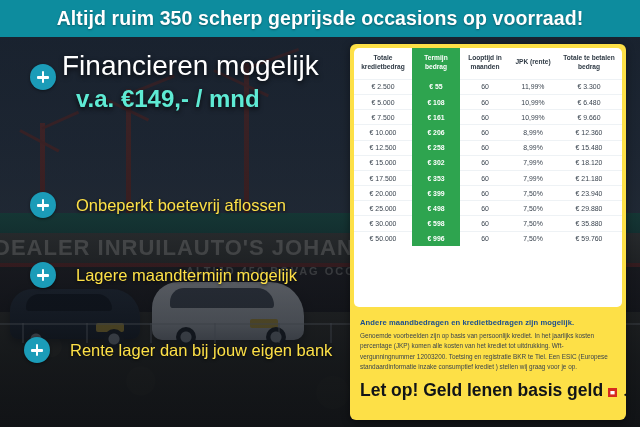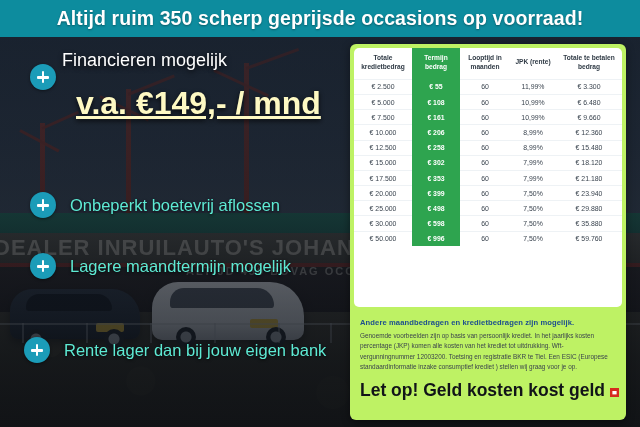--- a/index.html
+++ b/index.html
@@ -74,7 +74,7 @@
   .badge:after{left:11.7px;top:7px;width:2.6px;height:12px;}
   .btxt{color:#5eead4;font-size:16.5px;margin-left:14px;white-space:nowrap;
        text-shadow:0 1px 3px rgba(0,0,0,.75);}
-  .hero1{position:absolute;left:62px;top:13px;color:#fff;font-size:18px;white-space:nowrap;
+  .hero1{position:absolute;left:62px;top:13px;color:#fff;font-size:28px;white-space:nowrap;
        text-shadow:0 2px 5px rgba(0,0,0,.8);}
   .hero2{position:absolute;left:76px;top:48px;color:#fef9c3;font-size:32px;font-weight:bold;
        white-space:nowrap;text-shadow:0 2px 5px rgba(0,0,0,.8);text-decoration:underline;}

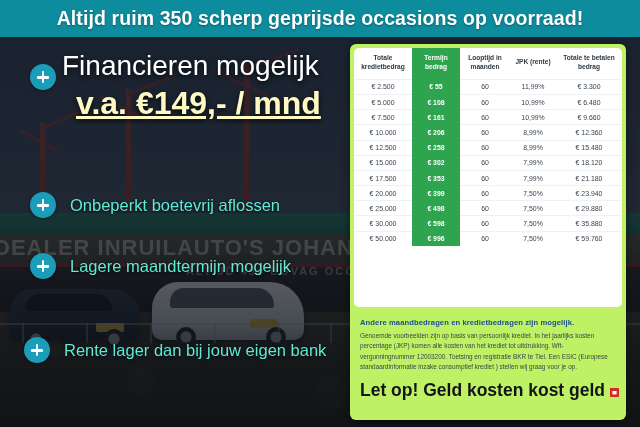--- a/index.html
+++ b/index.html
@@ -76,8 +76,8 @@
        text-shadow:0 1px 3px rgba(0,0,0,.75);}
   .hero1{position:absolute;left:62px;top:13px;color:#fff;font-size:28px;white-space:nowrap;
        text-shadow:0 2px 5px rgba(0,0,0,.8);}
-  .hero2{position:absolute;left:76px;top:48px;color:#fef9c3;font-size:32px;font-weight:bold;
-       white-space:nowrap;text-shadow:0 2px 5px rgba(0,0,0,.8);text-decoration:underline;}
+  .hero2{position:absolute;left:76px;top:48px;color:#5eead4;font-size:24px;font-weight:bold;
+       white-space:nowrap;text-shadow:0 2px 5px rgba(0,0,0,.8);}
   .b1{left:30px;top:27px;}
   .b2{left:30px;top:155px;}
   .b3{left:30px;top:216px;}

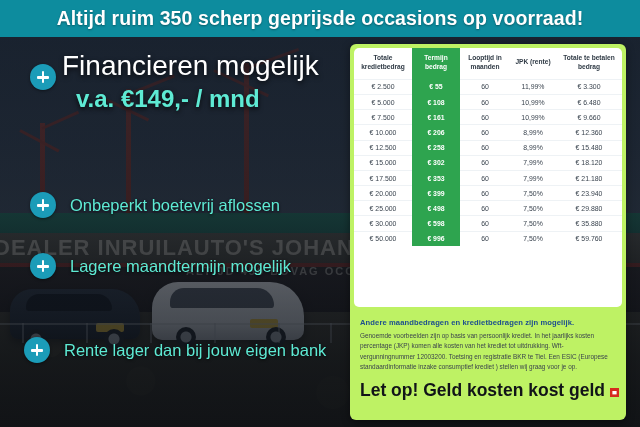--- a/index.html
+++ b/index.html
@@ -72,7 +72,7 @@
   .badge:before,.badge:after{content:"";position:absolute;background:#fff;border-radius:1px;}
   .badge:before{left:7px;top:12px;width:12px;height:2.6px;}
   .badge:after{left:11.7px;top:7px;width:2.6px;height:12px;}
-  .btxt{color:#5eead4;font-size:16.5px;margin-left:14px;white-space:nowrap;
+  .btxt{color:#fde047;font-size:16.5px;margin-left:20px;white-space:nowrap;
        text-shadow:0 1px 3px rgba(0,0,0,.75);}
   .hero1{position:absolute;left:62px;top:13px;color:#fff;font-size:28px;white-space:nowrap;
        text-shadow:0 2px 5px rgba(0,0,0,.8);}

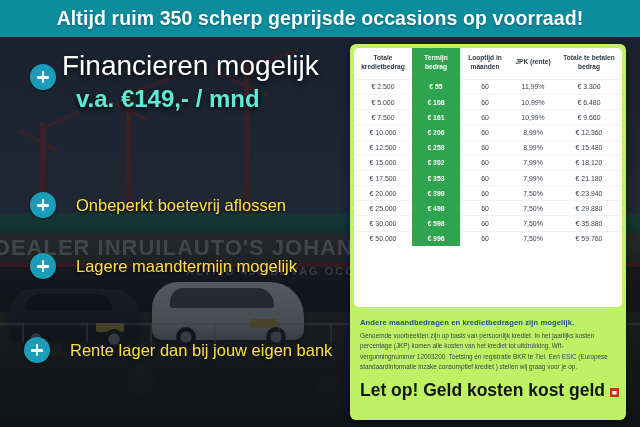--- a/index.html
+++ b/index.html
@@ -80,7 +80,7 @@
        white-space:nowrap;text-shadow:0 2px 5px rgba(0,0,0,.8);}
   .b1{left:30px;top:27px;}
   .b2{left:30px;top:155px;}
-  .b3{left:30px;top:216px;}
+  .b3{left:30px;top:225px;}
   .b4{left:24px;top:300px;}
 
   

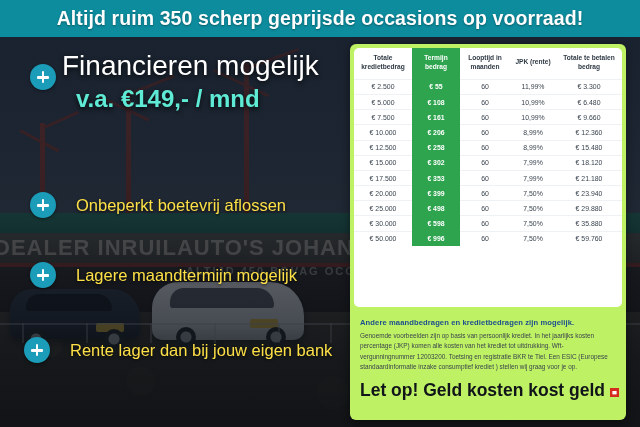--- a/index.html
+++ b/index.html
@@ -85,7 +85,7 @@
 
   
   .card{position:absolute;left:350px;top:44px;width:276px;height:376px;
-       background:#bef264;border-radius:6px;box-shadow:0 2px 8px rgba(0,0,0,.45);overflow:hidden;}
+       background:#fde047;border-radius:6px;box-shadow:0 2px 8px rgba(0,0,0,.45);overflow:hidden;}
   .tablewrap{position:absolute;left:4px;top:4px;width:268px;height:259px;
        background:#ffffff;border-radius:5px;overflow:hidden;}
   table{border-collapse:collapse;width:268px;table-layout:fixed;}

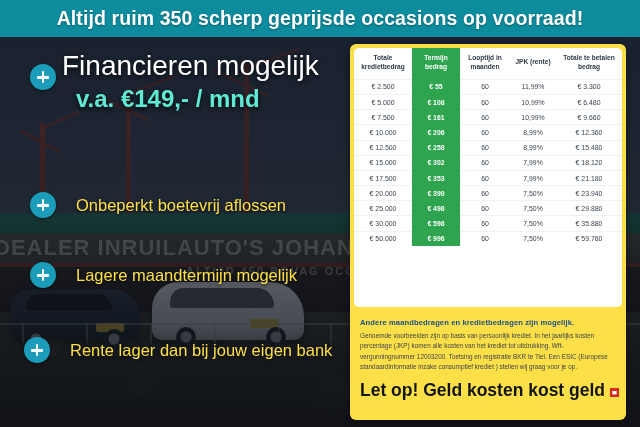--- a/index.html
+++ b/index.html
@@ -290,7 +290,7 @@
     </div>
 
     <div class="warn">
-      <span>Let op! Geld kosten kost geld</span>
+      <span>Let op! Geld lenen basis geld</span>
       <span class="runicon">
         <svg viewBox="0 0 30 20" width="30" height="20" aria-hidden="true">
           <rect x="0" y="7" width="9" height="9" fill="#d62b1f"></rect>

